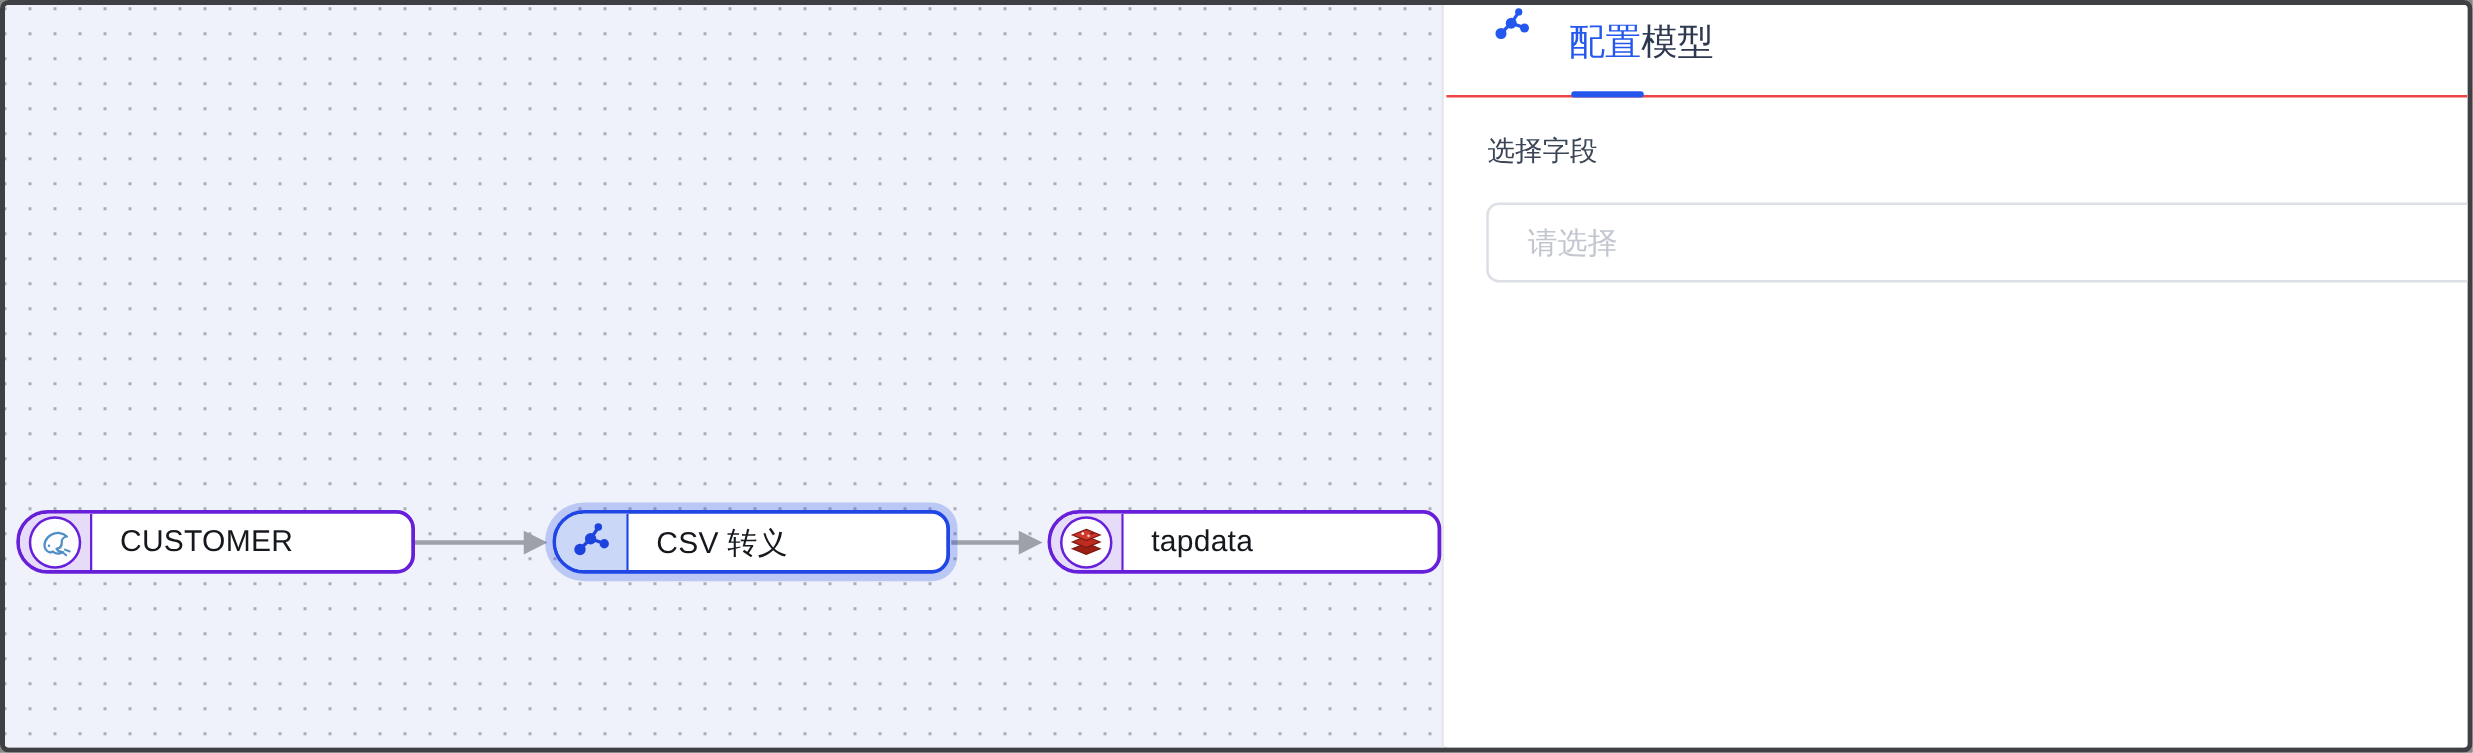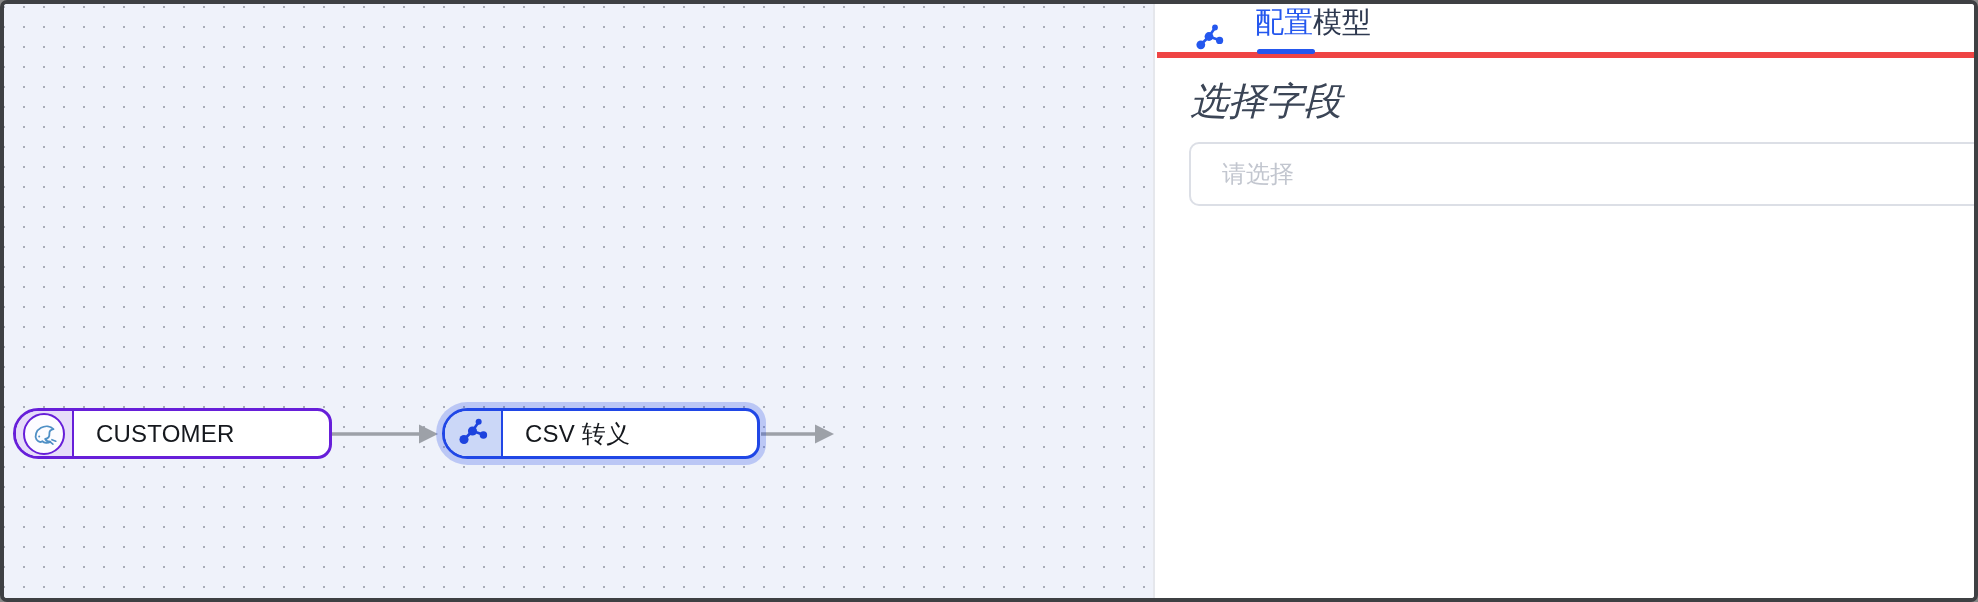--- a/index.html
+++ b/index.html
@@ -51,8 +51,8 @@
   
   .panel{position:absolute;left:1153px;right:0;top:0;bottom:0;background:#ffffff;overflow:hidden;}
   .tabbar{
-    position:relative;height:54px;border-bottom:6px solid #ef4444;
-    display:flex;align-items:flex-end;padding-left:38px;
+    position:relative;height:74px;border-bottom:2px solid #ef4444;
+    display:flex;align-items:flex-start;padding-left:38px;
   }
   .tabbar .tab-node-icon{width:30px;height:30px;flex:none;}
   .tab{font-size:29px;font-weight:500;color:#2e3950;cursor:default;line-height:60px;}

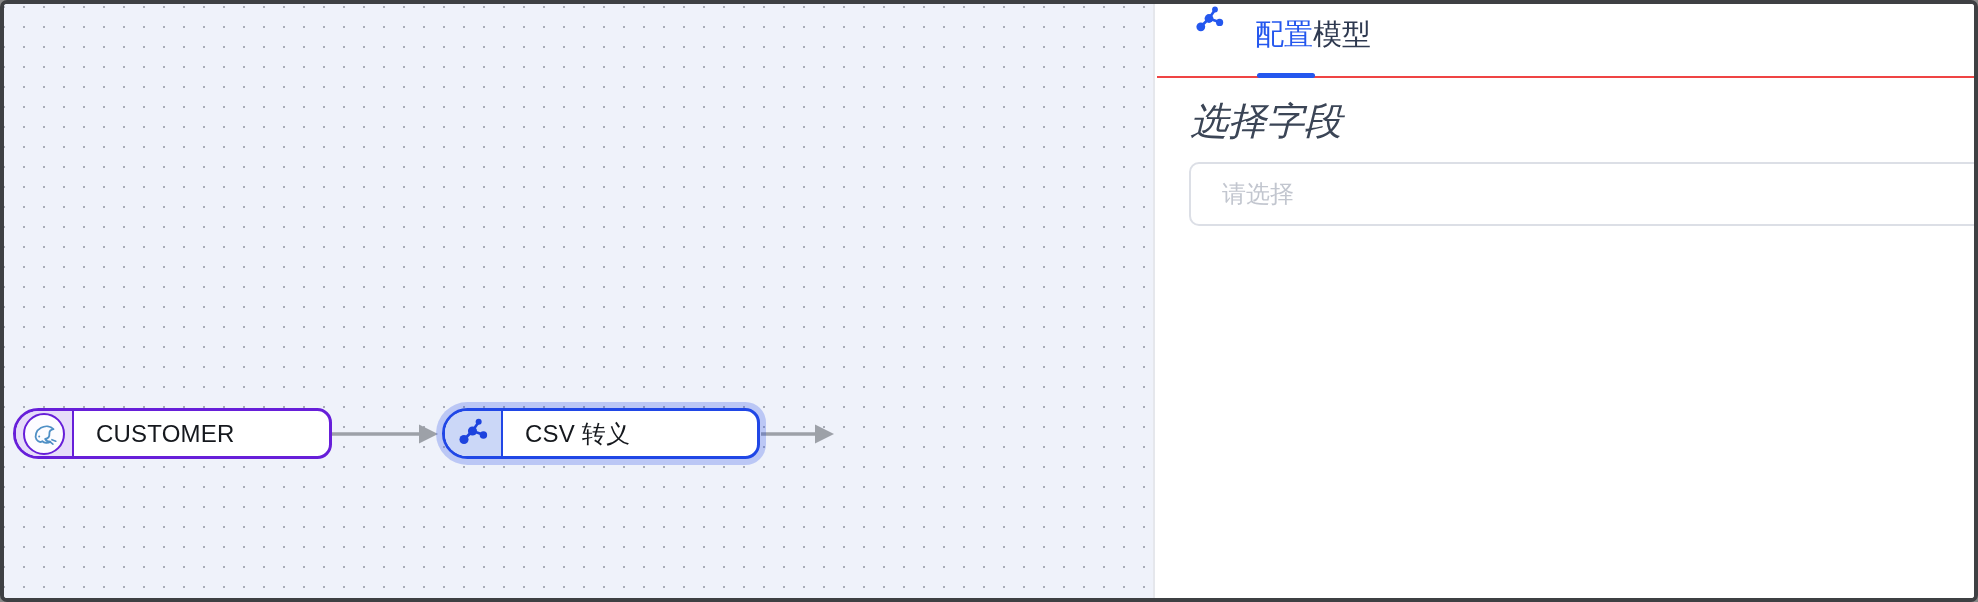--- a/index.html
+++ b/index.html
@@ -64,7 +64,7 @@
   }
   .panel-body{position:relative;}
   .field-label{
-    position:absolute;left:33px;top:24px;font-size:38px;color:#3b4556;line-height:38px;font-style:italic;
+    position:absolute;left:33px;top:24px;font-size:22px;color:#3b4556;line-height:38px;
   }
   .field-select{
     position:absolute;left:32px;top:84px;right:-16px;height:64px;

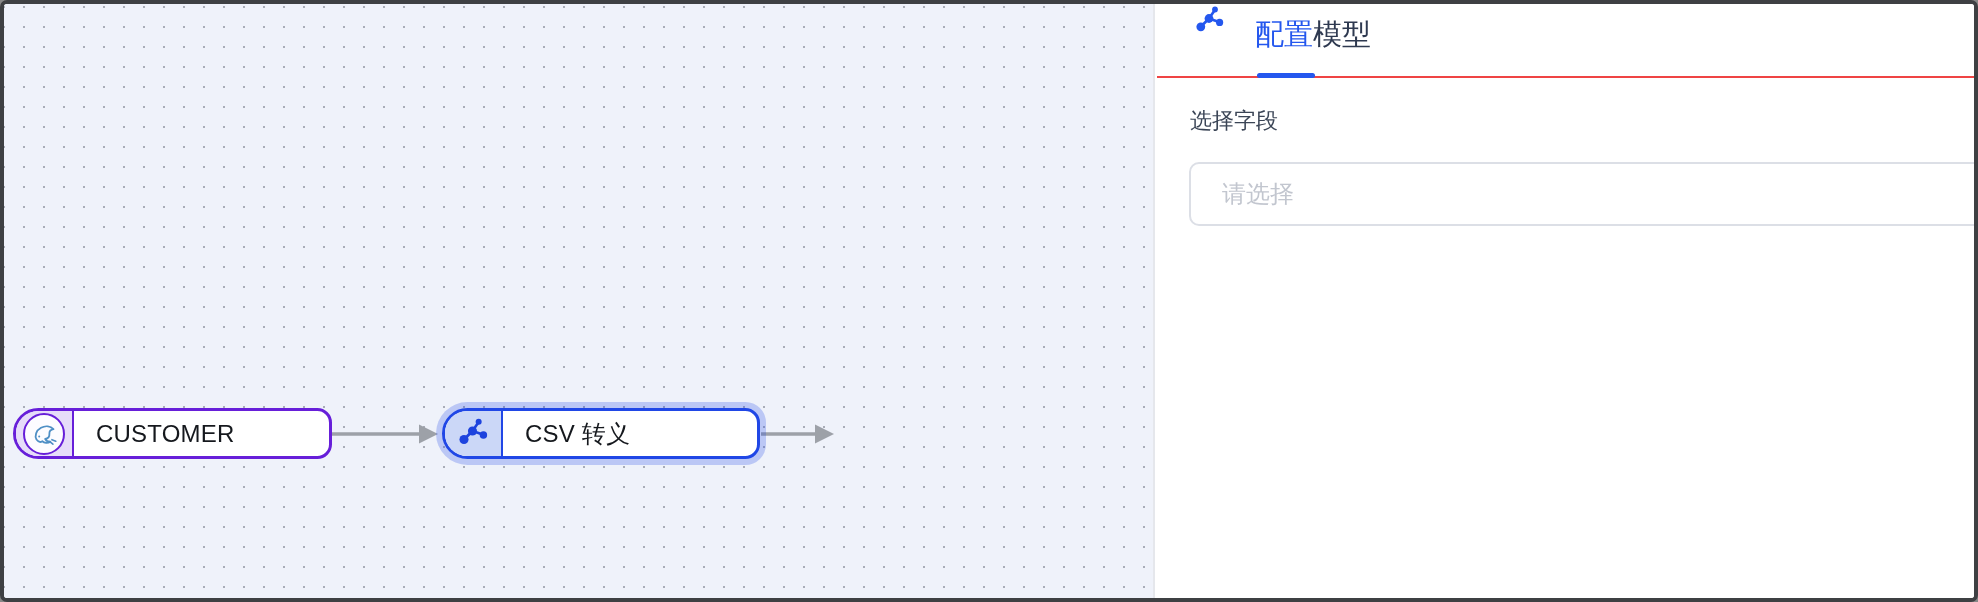--- a/index.html
+++ b/index.html
@@ -125,6 +125,21 @@
       <div class="node-label">CUSTOMER</div>
     </div>
 
+    <div class="node node-tapdata">
+      <div class="node-icon">
+        <span class="icon-circle">
+          <svg width="32" height="32" viewBox="0 0 32 32" xmlns="http://www.w3.org/2000/svg">
+            <path d="M16 16.5 L27 21 L16 25.5 L5 21 Z" fill="#9c1f15" stroke="#7c1a12" stroke-width="1"></path>
+            <path d="M16 11 L27 15.5 L16 20 L5 15.5 Z" fill="#c02b20" stroke="#7c1a12" stroke-width="1"></path>
+            <path d="M16 5.5 L27 10 L16 14.5 L5 10 Z" fill="#d2372b" stroke="#7c1a12" stroke-width="1"></path>
+            <circle cx="13.2" cy="8.8" r="1.1" fill="#ffffff"></circle>
+            <circle cx="17.8" cy="10.6" r="1.1" fill="#f3c7c2"></circle>
+            <path d="M20.5 7.8 l2.6 1 -2.6 1 -2.4-1 Z" fill="#8a1f17"></path>
+          </svg>
+        </span>
+      </div>
+      <div class="node-label">tapdata</div>
+    </div>
   </div>
 
   <div class="panel">

